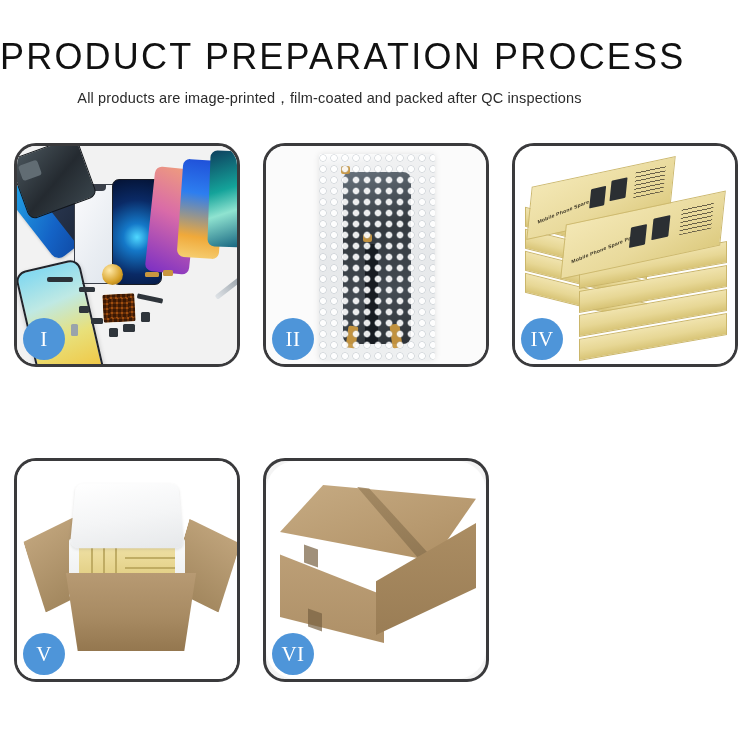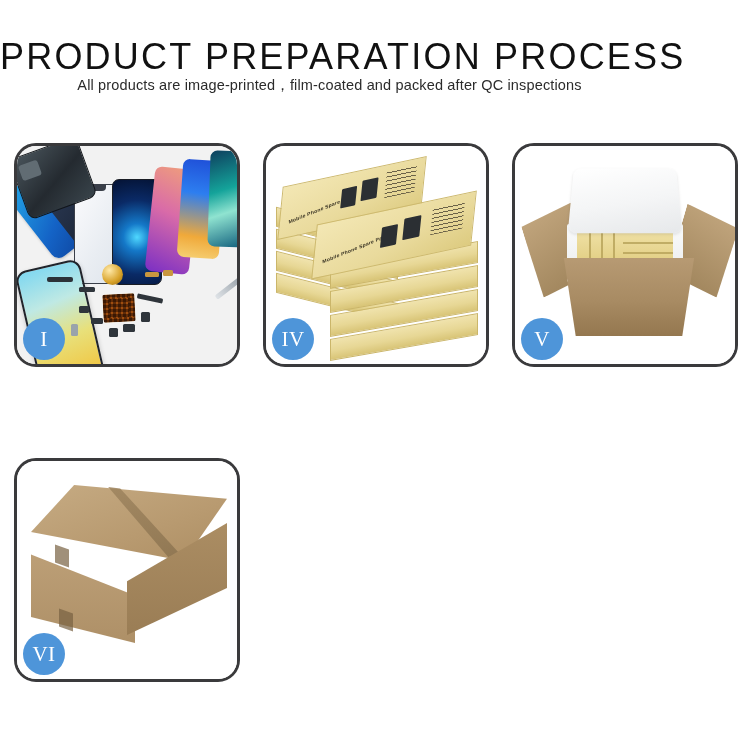--- a/index.html
+++ b/index.html
@@ -24,6 +24,7 @@
     white-space:nowrap;
   }
   .subtitle{
+    margin-top:13px;
     font-size:14.5px;
     color:#2b2b2b;
     letter-spacing:.15px;

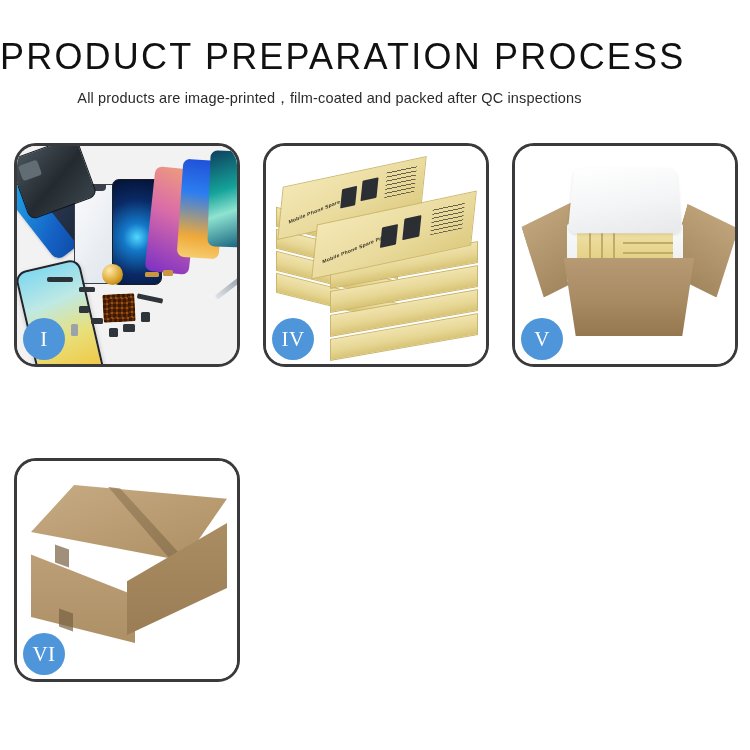--- a/index.html
+++ b/index.html
@@ -340,6 +340,20 @@
       </div>
     </div>
 
+    <div class="panel">
+      <div class="panel-inner p2">
+        <div class="bag">
+          <div class="screen-in"></div>
+          <div class="flex-strip"></div>
+          <div class="gold-tab" style="left:22px;top:12px;width:9px;height:8px;"></div>
+          <div class="gold-tab" style="left:44px;top:80px;width:9px;height:8px;"></div>
+          <div class="gold-tab" style="left:28px;top:172px;width:10px;height:22px;transform:rotate(8deg);"></div>
+          <div class="gold-tab" style="left:72px;top:170px;width:10px;height:24px;transform:rotate(-8deg);"></div>
+          <div class="bubbles"></div>
+        </div>
+        <div class="badge">II</div>
+      </div>
+    </div>
 
 
     <div class="panel">

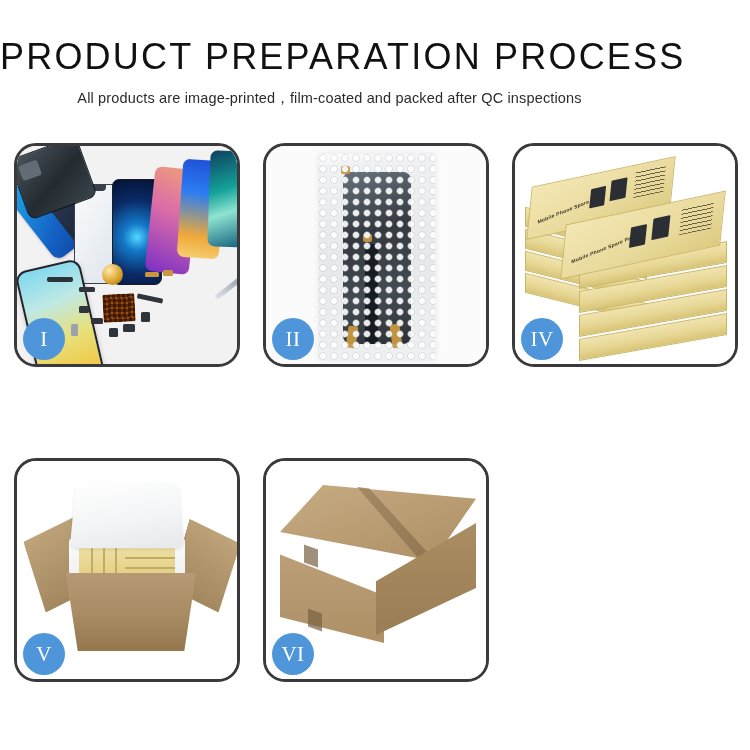--- a/index.html
+++ b/index.html
@@ -276,7 +276,7 @@
   .ib-h{position:absolute;left:46px;width:50px;height:2px;background:#b9a45c;opacity:.85;}
 
   
-  .p6{background:#ffffff;}
+  .p6{background:#ffffff;border-radius:30px;}
   .v-top{
     position:absolute;left:14px;top:24px;width:196px;height:76px;
     background:linear-gradient(160deg,#c6ab83 0%,#b89a70 60%,#ad8e63 100%);

